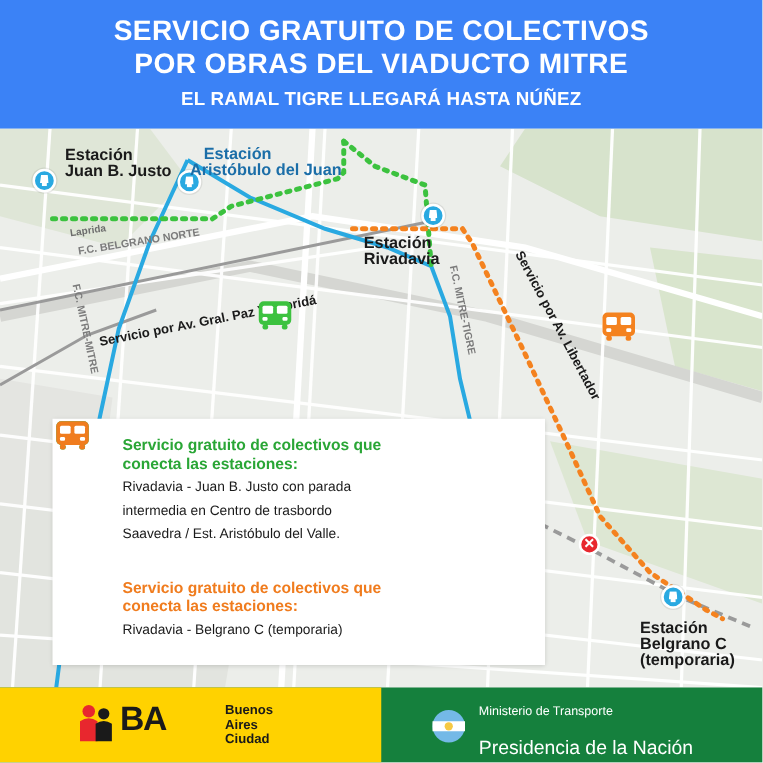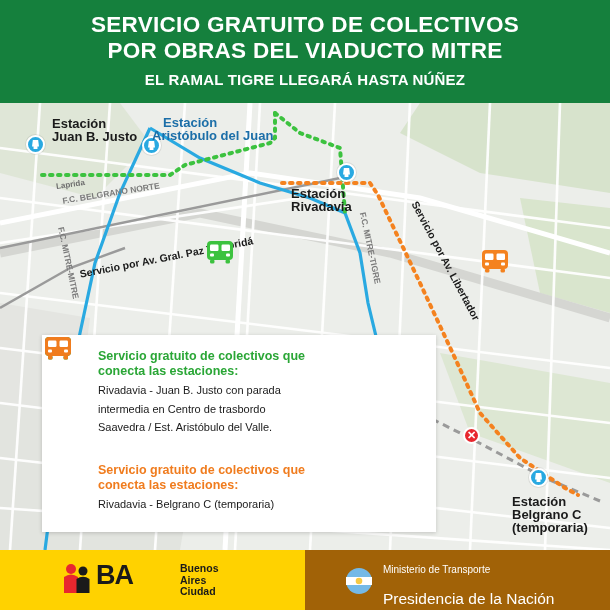--- a/index.html
+++ b/index.html
@@ -15,7 +15,7 @@
   
   .header{
     position:absolute;left:0;top:0;width:610px;height:103px;
-    background:#15803d;
+    background:#3b82f6;
     color:#ffffff;
     text-align:center;
   }

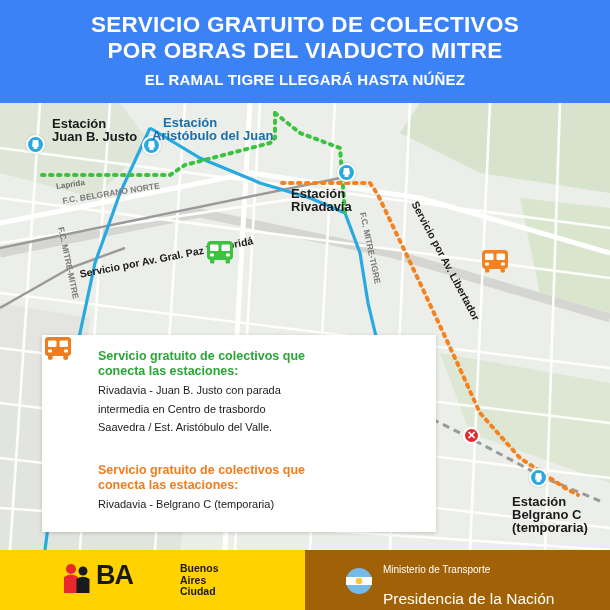--- a/index.html
+++ b/index.html
@@ -104,7 +104,7 @@
   
   .footer{
     position:absolute;left:0;top:550px;width:610px;height:60px;
-    background:#a16207;
+    background:#15803d;
   }
   .footer .left{
     position:absolute;left:0;top:0;width:305px;height:60px;

